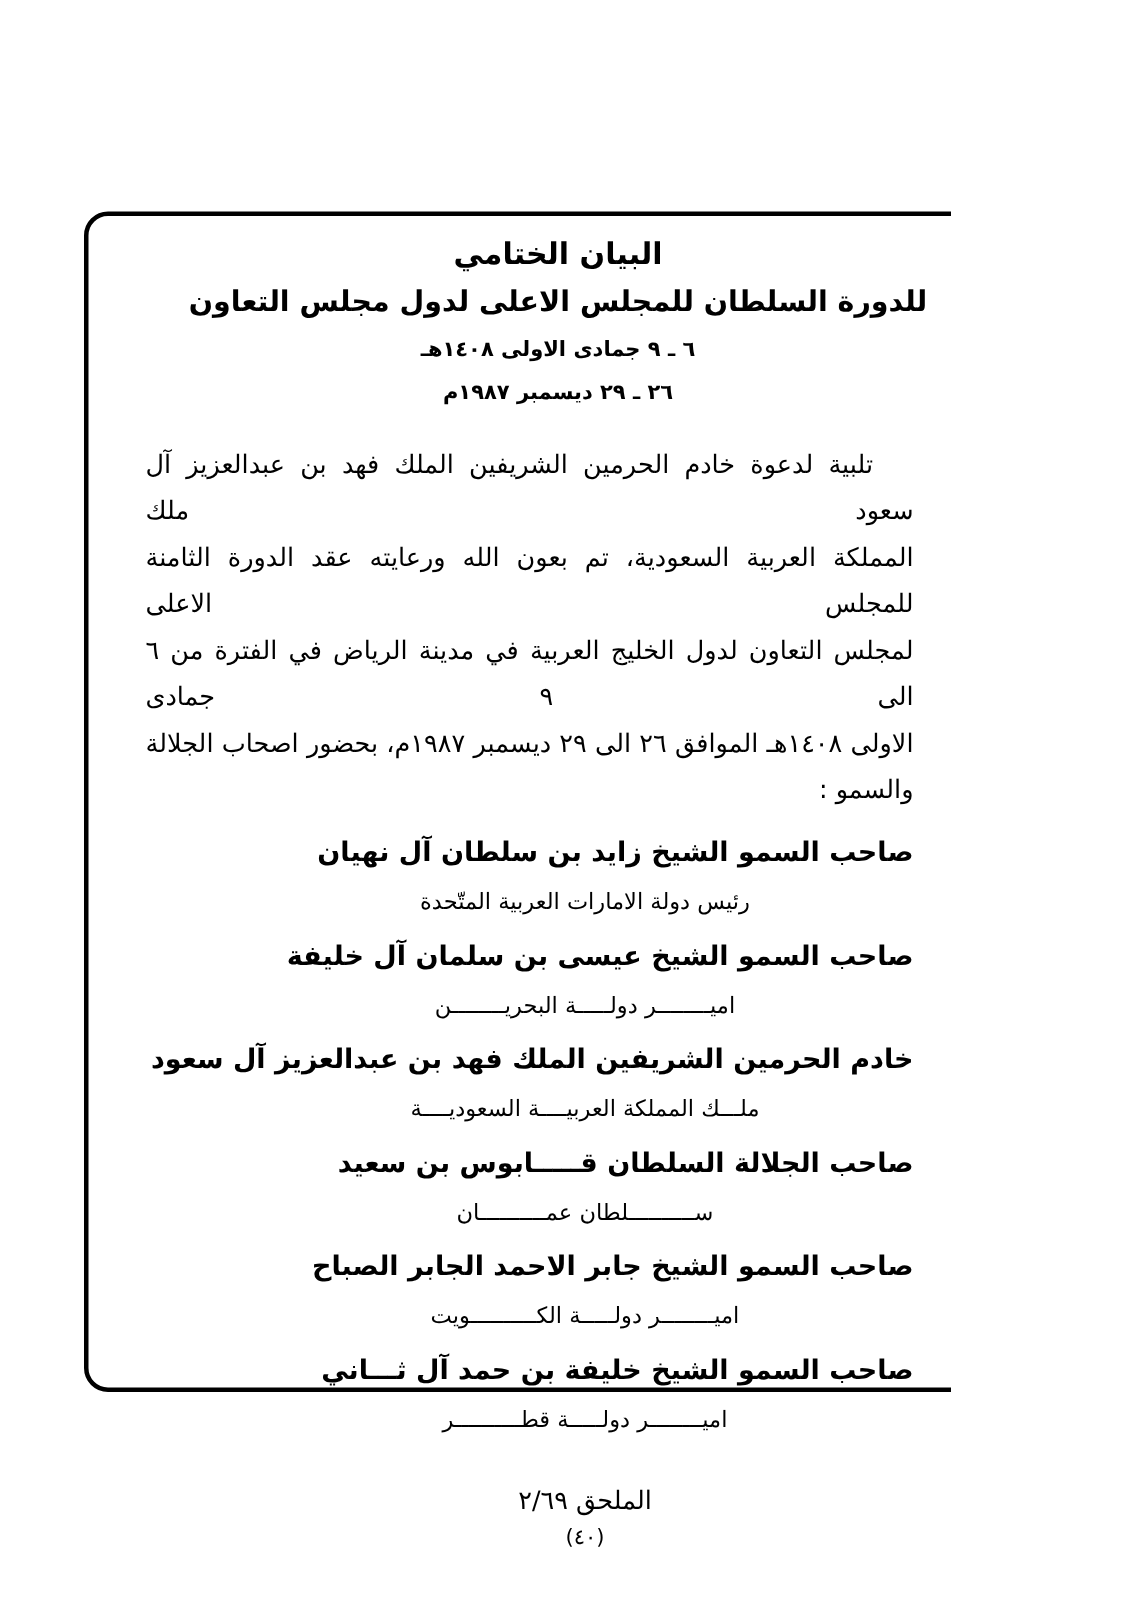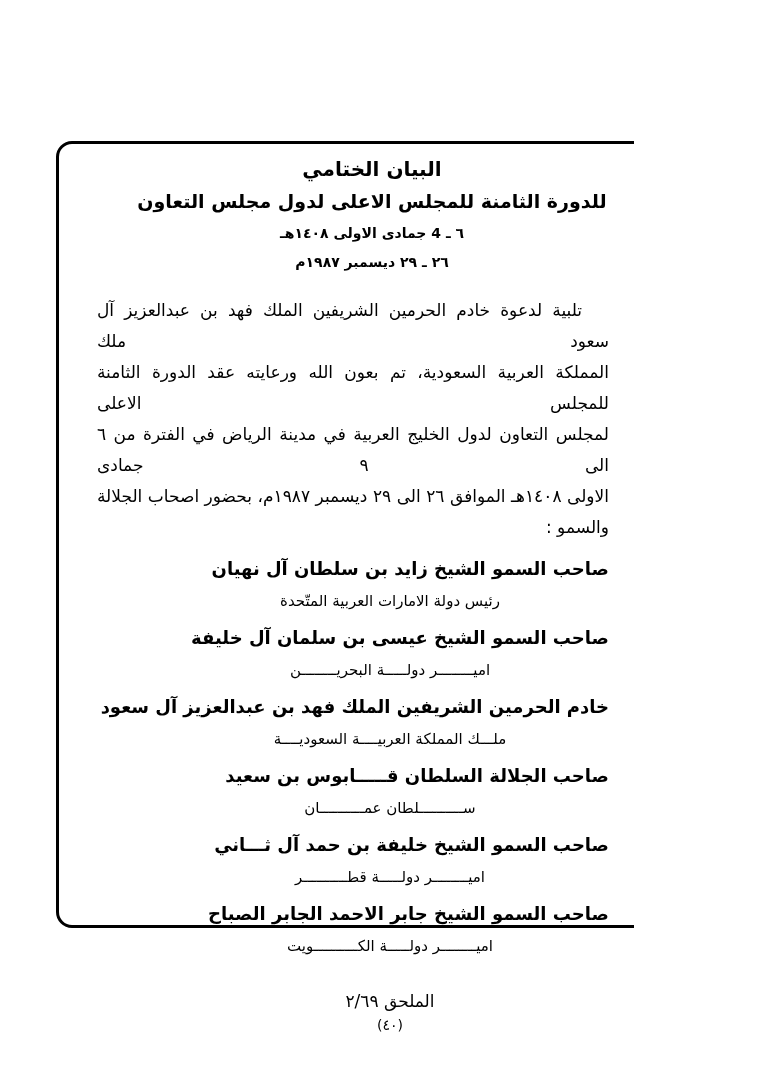--- a/index.html
+++ b/index.html
@@ -116,7 +116,7 @@
 
     <div class="title-block">
       <div class="title-line first">البيان الختامي</div>
-      <div class="title-line">للدورة الثامنة للمجلس الاعلى لدول مجلس التعاون</div>
+      <div class="title-line">للدورة السلطان للمجلس الاعلى لدول مجلس التعاون</div>
       <div class="date-line">٦ ـ 4 جمادى الاولى ١٤٠٨هـ</div>
       <div class="date-line">٢٦ ـ ٢٩ ديسمبر ١٩٨٧م</div>
     </div>

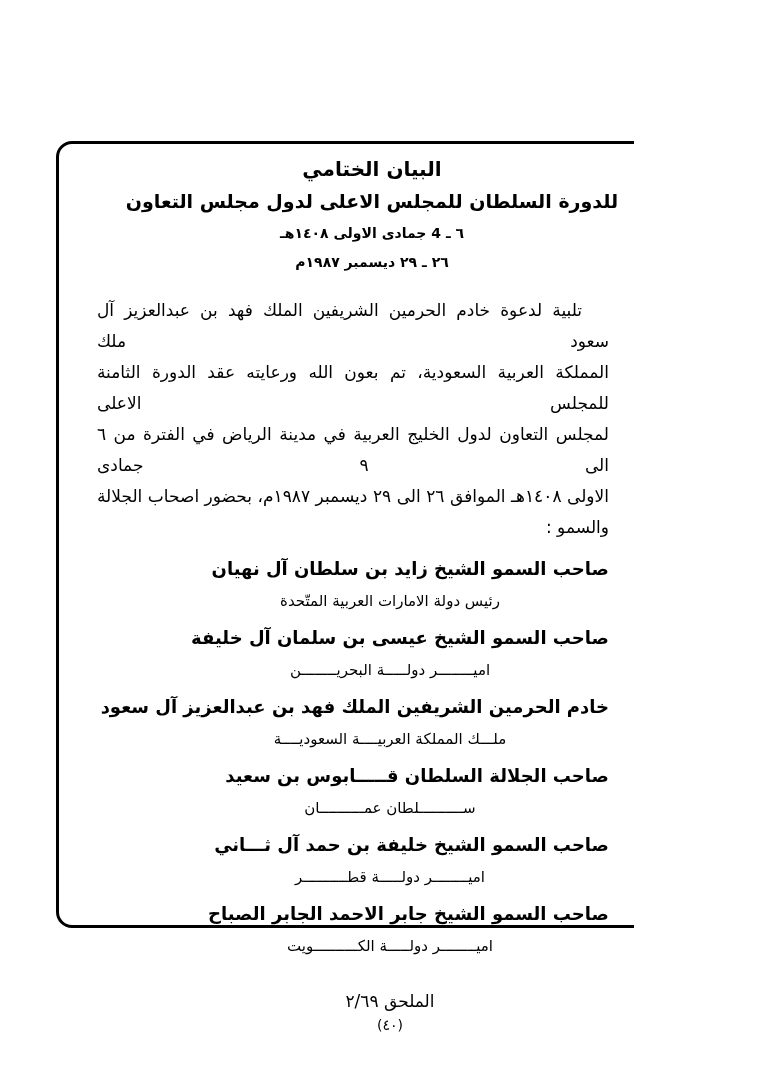--- a/index.html
+++ b/index.html
@@ -117,7 +117,7 @@
     <div class="title-block">
       <div class="title-line first">البيان الختامي</div>
       <div class="title-line">للدورة السلطان للمجلس الاعلى لدول مجلس التعاون</div>
-      <div class="date-line">٦ ـ 4 جمادى الاولى ١٤٠٨هـ</div>
+      <div class="date-line">٦ ـ ٩ جمادى الاولى ١٤٠٨هـ</div>
       <div class="date-line">٢٦ ـ ٢٩ ديسمبر ١٩٨٧م</div>
     </div>
 

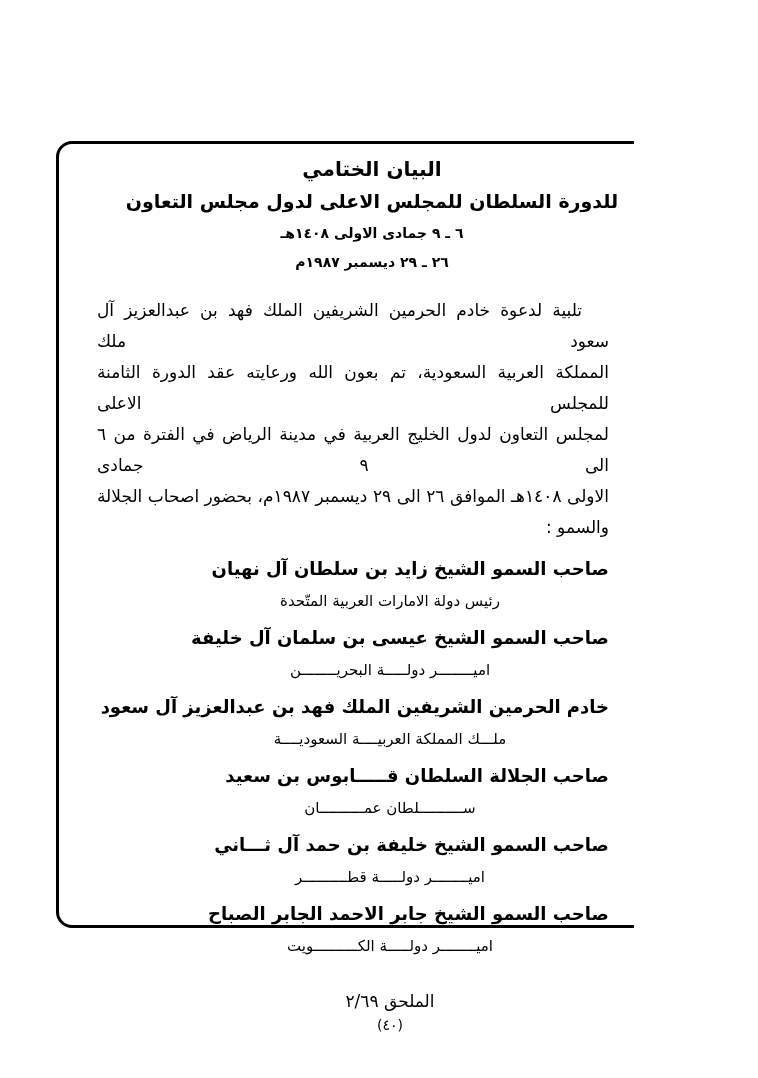--- a/index.html
+++ b/index.html
@@ -152,13 +152,13 @@
       </div>
 
       <div class="dg-entry">
-        <div class="dg-name">صاحب السمو الشيخ خليفة بن حمد آل ثـــاني</div>
-        <div class="dg-title">اميــــــــر دولـــــة قطــــــــــر</div>
+        <div class="dg-name">صاحب السمو الشيخ جابر الاحمد الجابر الصباح</div>
+        <div class="dg-title">اميــــــــر دولـــــة الكــــــــــويت</div>
       </div>
 
       <div class="dg-entry">
-        <div class="dg-name">صاحب السمو الشيخ جابر الاحمد الجابر الصباح</div>
-        <div class="dg-title">اميــــــــر دولـــــة الكــــــــــويت</div>
+        <div class="dg-name">صاحب السمو الشيخ خليفة بن حمد آل ثـــاني</div>
+        <div class="dg-title">اميــــــــر دولـــــة قطــــــــــر</div>
       </div>
 
     </div>

